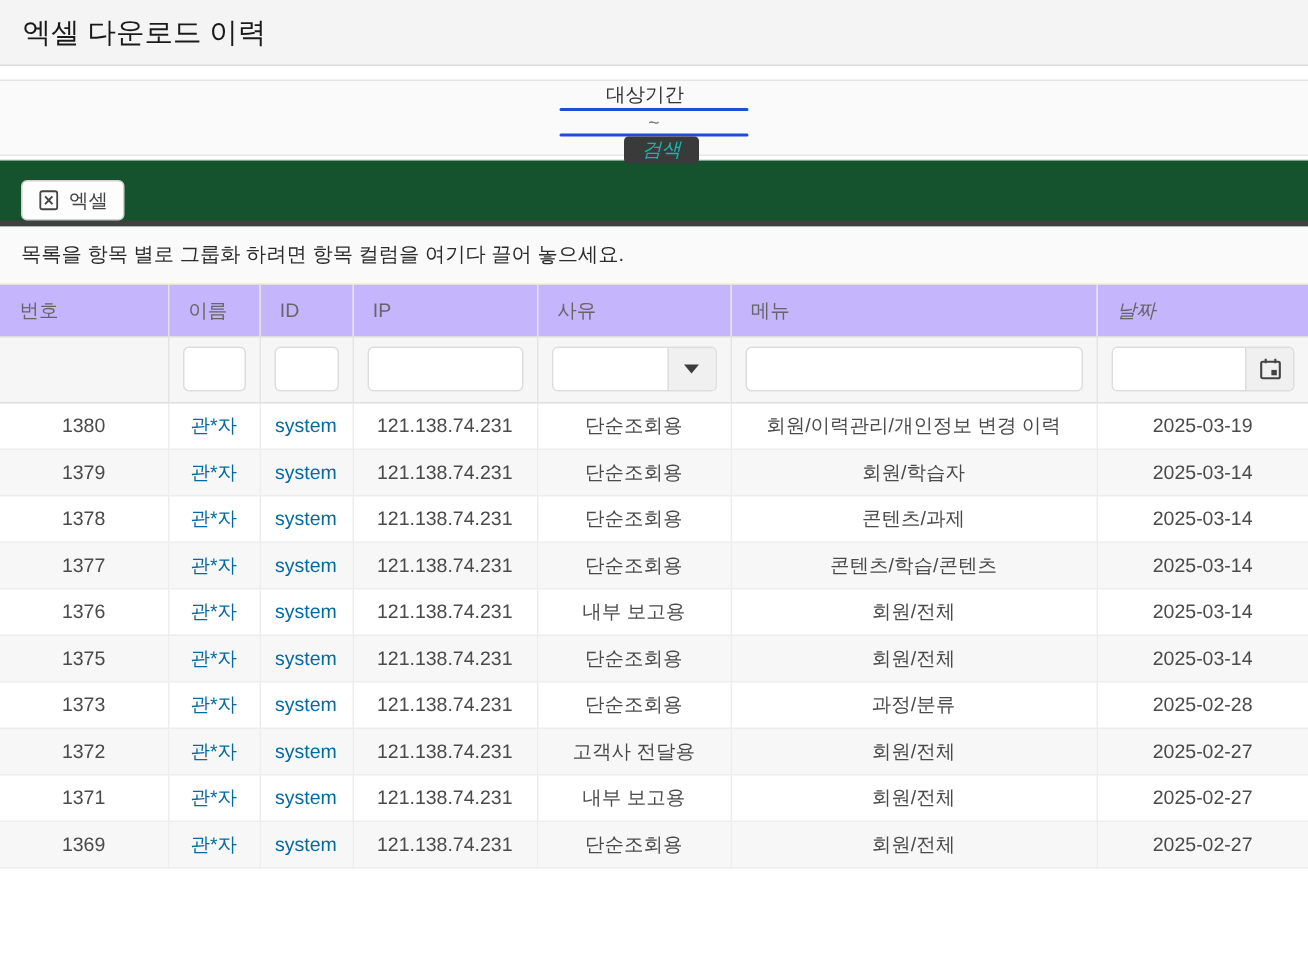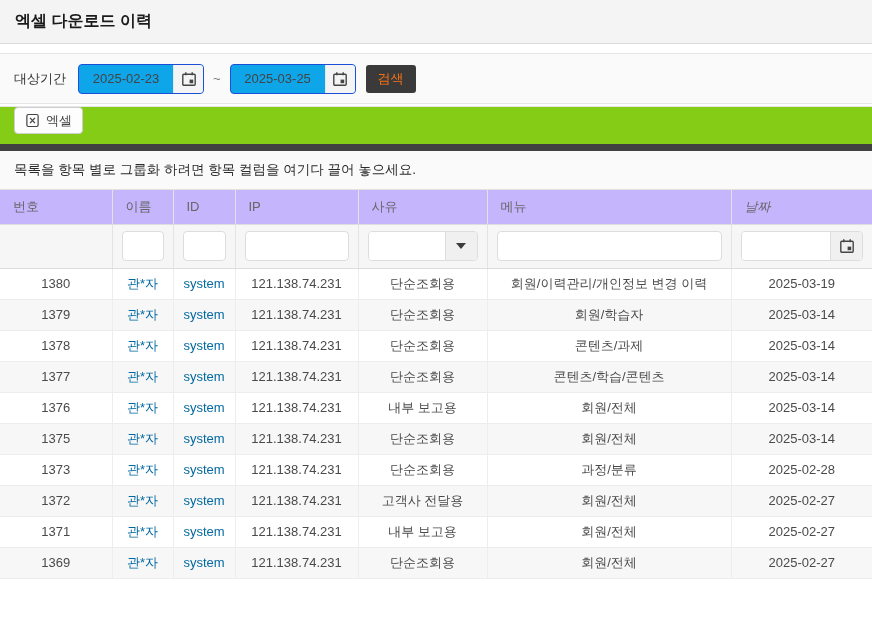--- a/index.html
+++ b/index.html
@@ -9,7 +9,7 @@
   
   .titlebar { height:44px; background:#f4f4f4; border-bottom:1px solid #dcdcdc;
     display:flex; align-items:center; padding:0 15px; }
-  .titlebar h1 { font-size:16px; font-weight:bold; color:#1a1a1a; }
+  .titlebar h1 { font-size:19px; font-weight:normal; color:#1a1a1a; }
 
   
   .search-band { margin-top:9px; height:51px; background:#fafafa;

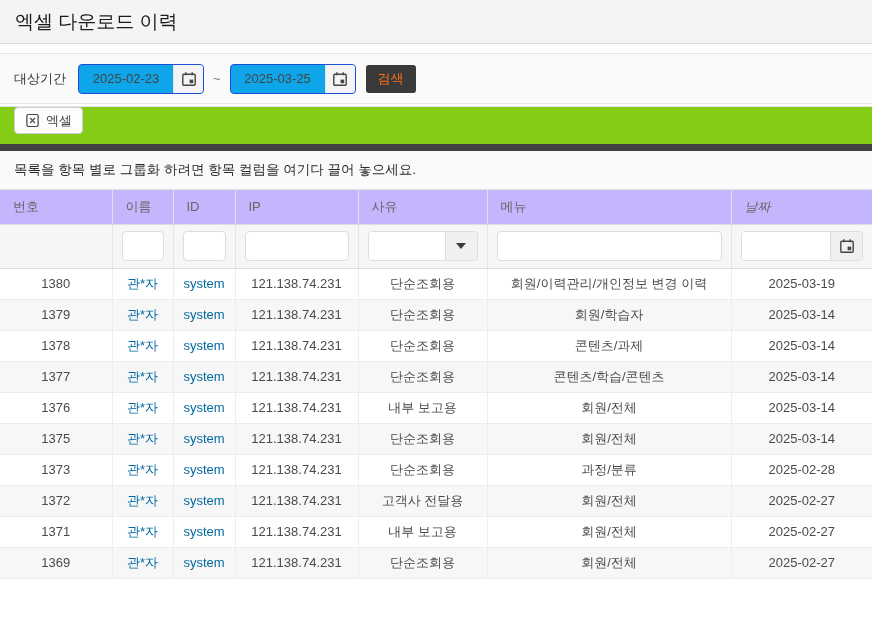--- a/index.html
+++ b/index.html
@@ -14,7 +14,7 @@
   
   .search-band { margin-top:9px; height:51px; background:#fafafa;
     border-top:1px solid #e5e5e5; border-bottom:1px solid #e5e5e5;
-    display:flex; align-items:center; padding:0 14px; }
+    display:flex; align-items:center; padding:0 14px;flex-direction:column; }
   .search-label { font-size:13px; color:#333; margin-right:12px; }
   .datepicker { display:flex; align-items:stretch; height:30px; width:126px;
     background:#0ea5e9; border:1px solid #1d4ed8; border-radius:4px; overflow:hidden; }

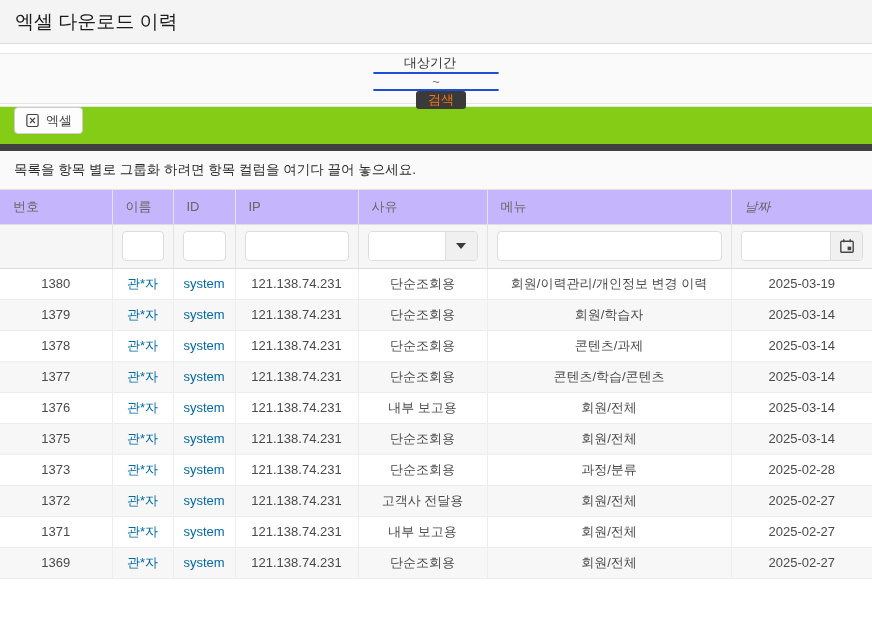--- a/index.html
+++ b/index.html
@@ -24,7 +24,7 @@
     border-left:1px solid #e6e6e6; background:#f4f4f4; cursor:pointer; }
   .tilde { margin:0 9px; font-size:13px; color:#777; }
   .btn-dark { margin-left:10px; height:28px; padding:0 12px; background:#3a3a3a;
-    color:#f97316; font-size:13px; border:none; border-radius:3px; cursor:pointer; }
+    color:#14b8a6; font-size:13px; border:none; border-radius:3px; cursor:pointer;font-style:italic; }
 
   
   .grid { margin-top:2px; border-top:1px solid #e5e5e5; }

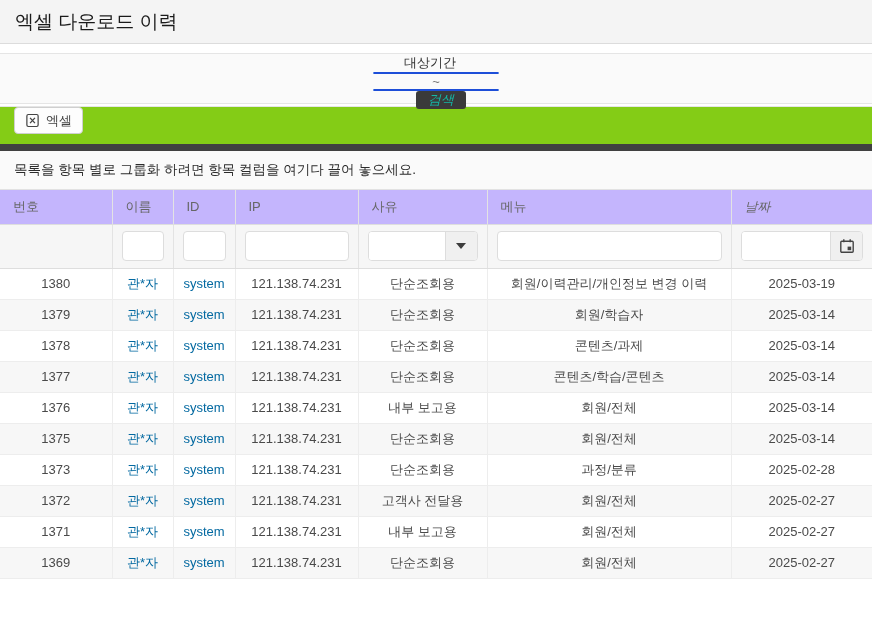--- a/index.html
+++ b/index.html
@@ -28,8 +28,8 @@
 
   
   .grid { margin-top:2px; border-top:1px solid #e5e5e5; }
-  .grid-toolbar { height:44px; background:#84cc16; border-bottom:7px solid #404040;
-    display:flex; align-items:flex-start; padding:0 14px; }
+  .grid-toolbar { height:44px; background:#14532d; border-bottom:4px solid #404040;
+    display:flex; align-items:flex-end; padding:0 14px; }
   .btn-excel { height:27px; padding:0 10px; display:flex; align-items:center; gap:6px;
     background:#fdfdfd; border:1px solid #cfcfcf; border-radius:4px;
     font-size:13px; color:#444; cursor:pointer; }

